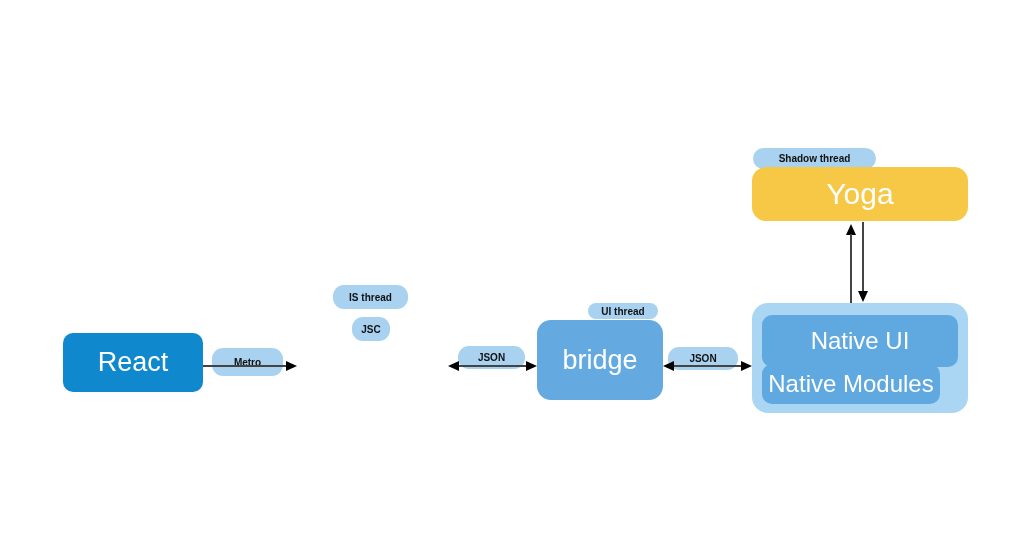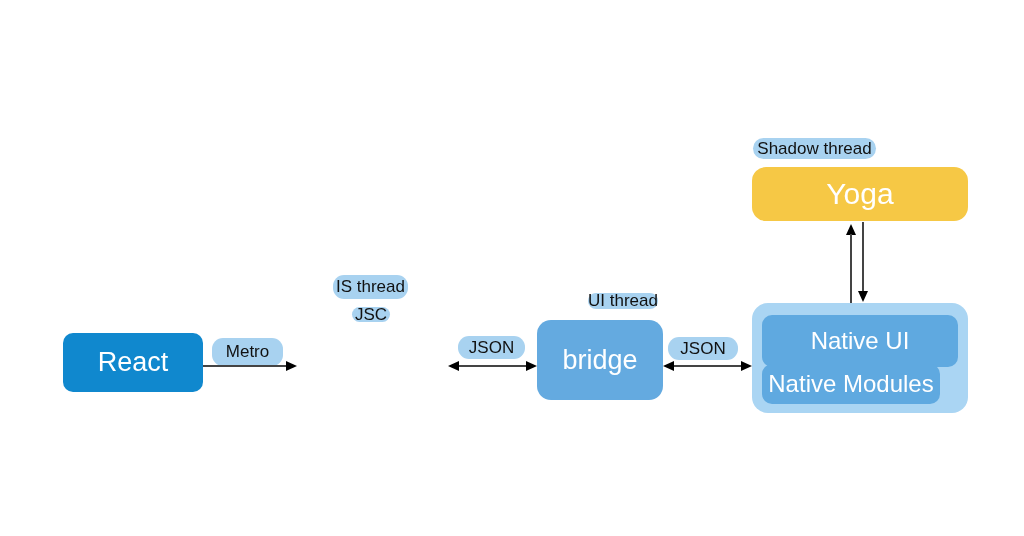--- a/index.html
+++ b/index.html
@@ -43,10 +43,11 @@
     justify-content: center;
     background: var(--pill);
     color: var(--pill-text);
-    font-size: 17px;
-    font-weight: 400;
+    font-size: 10px;
+    font-weight: 700;
     border-radius: 11px;
     white-space: nowrap;
+    margin-top: 10px;
   }
   .hline { position: absolute; height: 2px; background: var(--arrow-line); }
   .vline { position: absolute; width: 2px;  background: var(--arrow-line); }

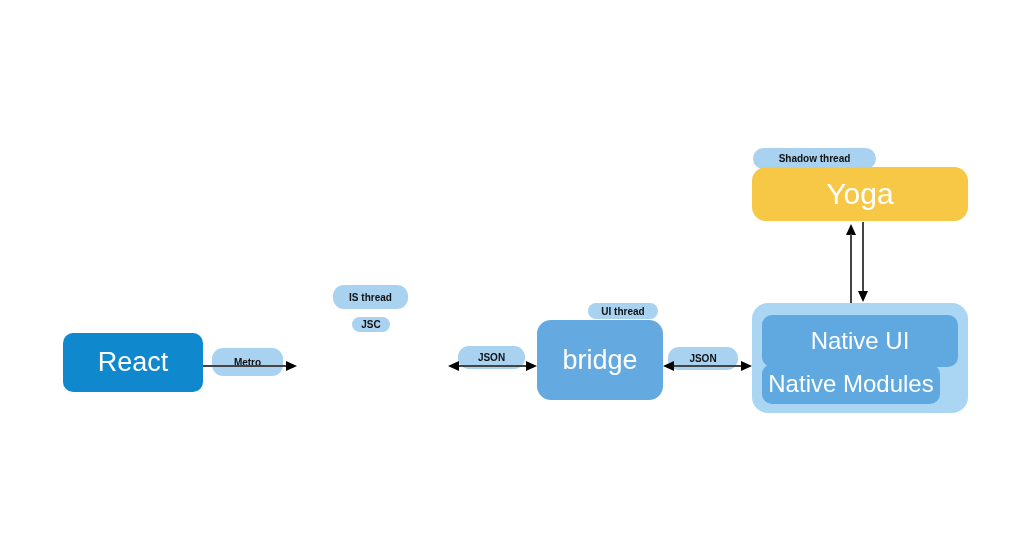--- a/index.html
+++ b/index.html
@@ -91,7 +91,7 @@
 
   <div class="pill" style="left:333px; top:275px; width:75px; height:24px;">IS thread</div>
 
-  <div class="pill" style="left:352px; top:307px; width:38px; height:15px;">JSC</div>
+  <div class="pill" style="left:352px; top:307px; width:38px; height:24px;">JSC</div>
 
 
   <div class="pill" style="left:458px; top:336px; width:67px; height:23px;">JSON</div>

